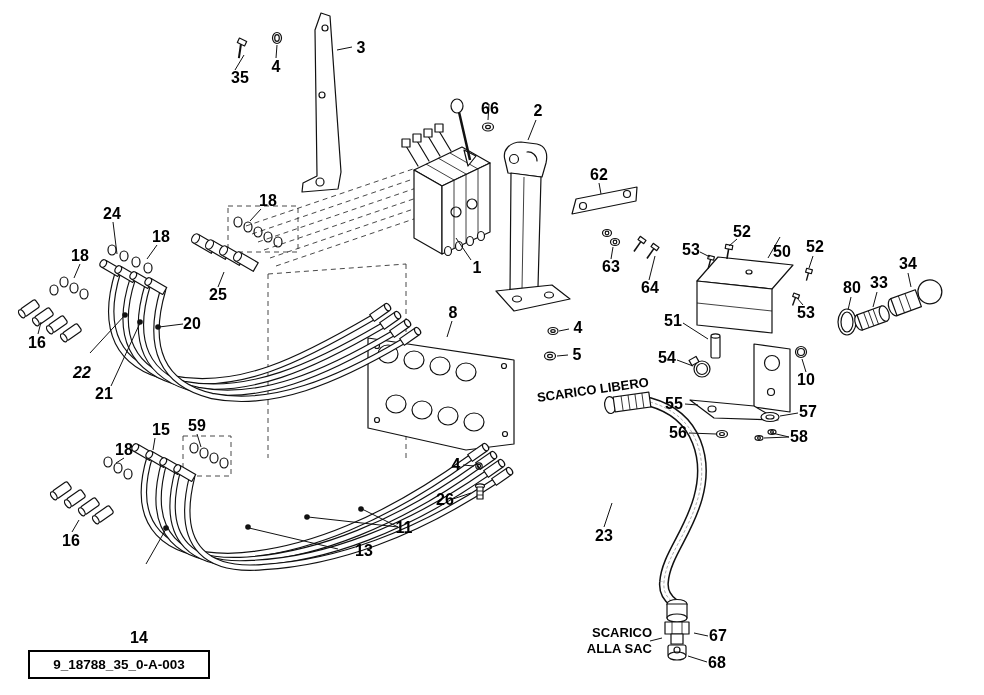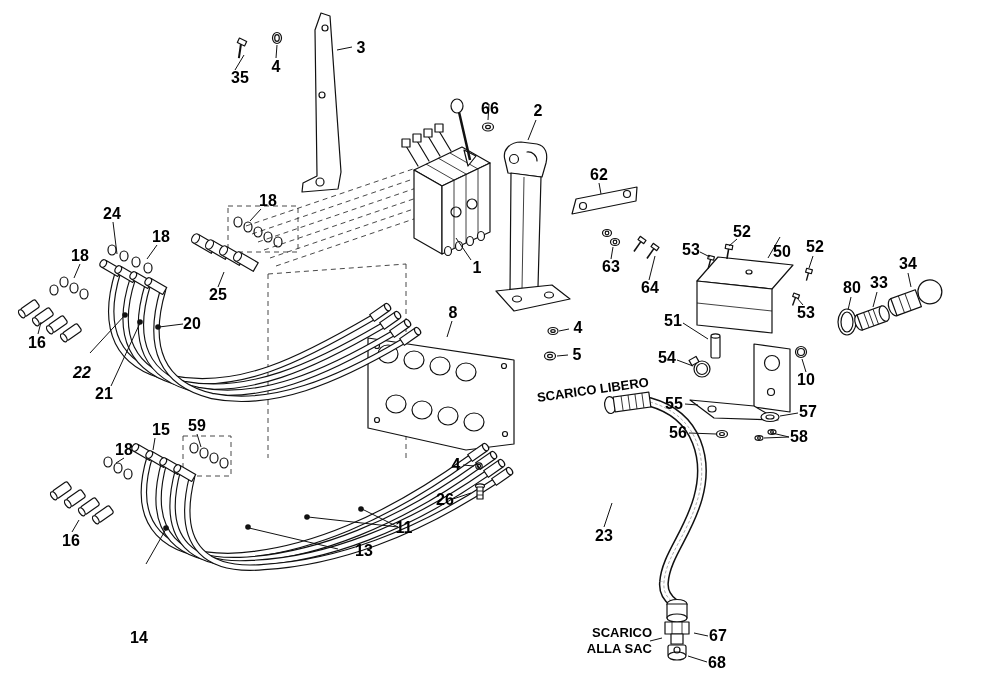--- a/index.html
+++ b/index.html
@@ -581,7 +581,10 @@
   <div>ALLA SAC</div>
 </div>
 
-
+<div class="drawing-number-box">
+  <span>9_18788_35_0-A-003</span>
 </div>
 
+</div>
+
 </body></html>

